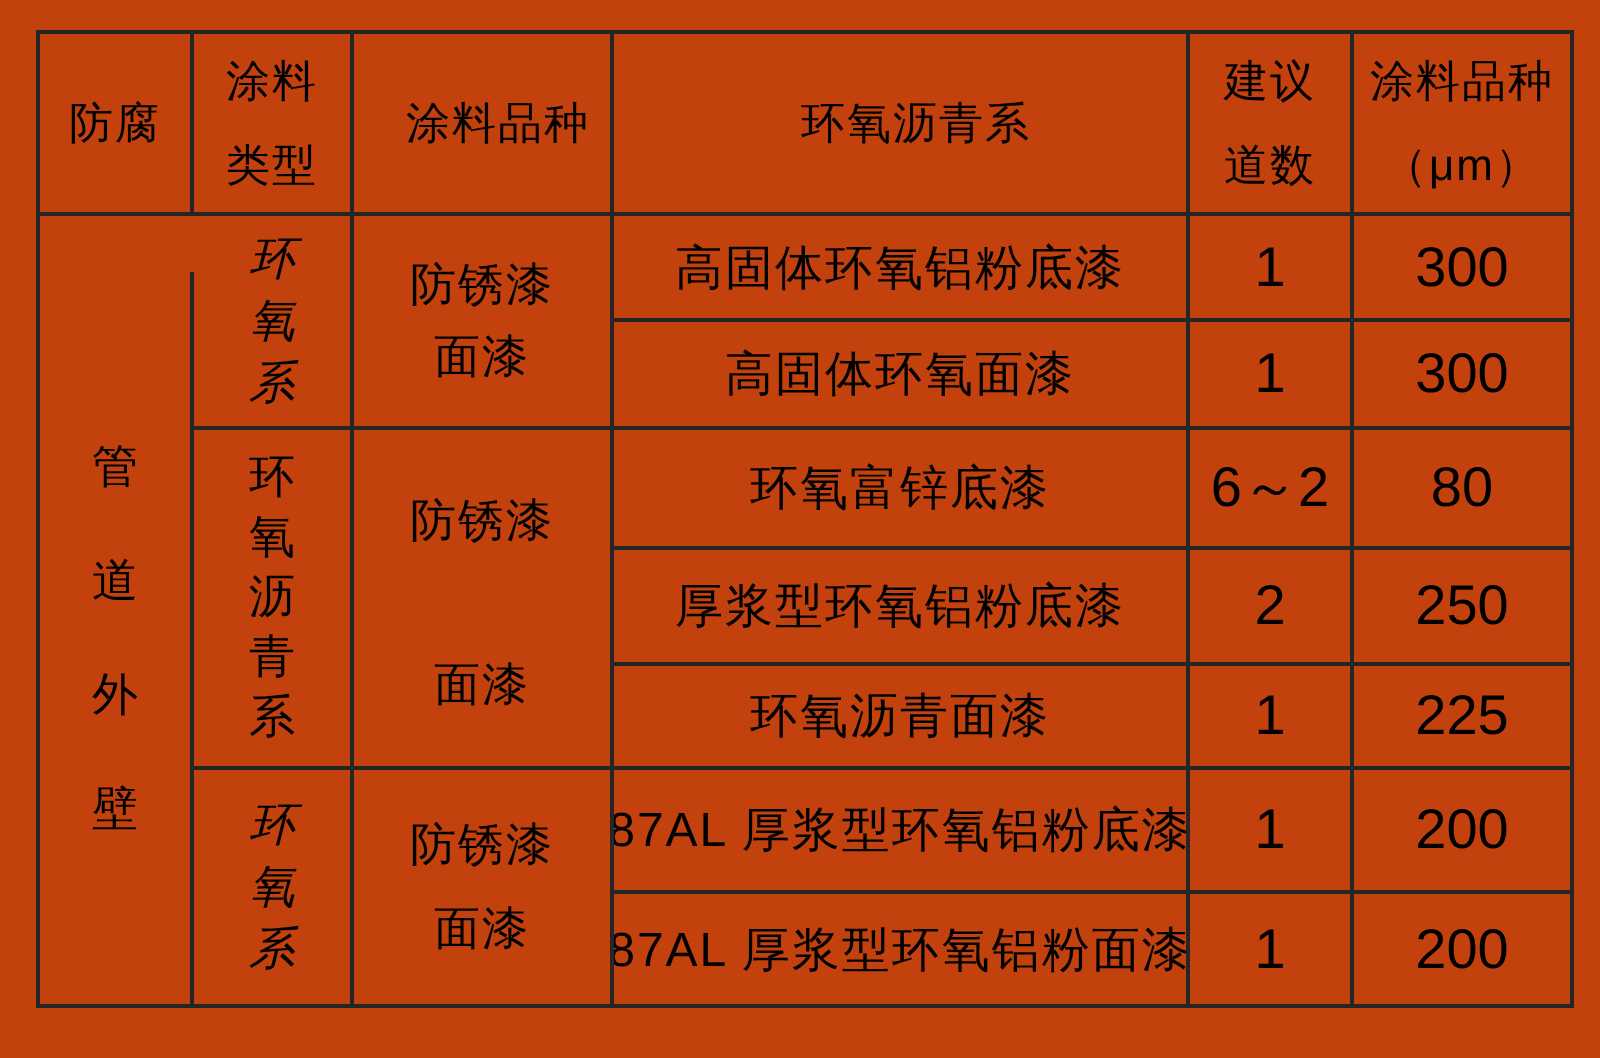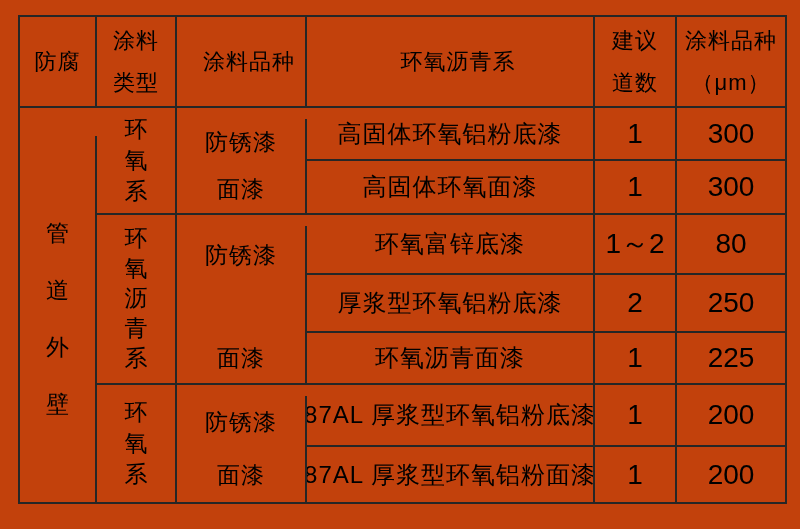--- a/index.html
+++ b/index.html
@@ -46,7 +46,7 @@
     font-size: 23px;
   }
   .part-text  { width: 28px; line-height: 57px; }
-  .type-text3 { width: 28px; line-height: 31px; }
+  .type-text3 { width: 28px; line-height: 31px; font-style: italic; }
   .type-text5 { width: 28px; line-height: 30px; }
 
   

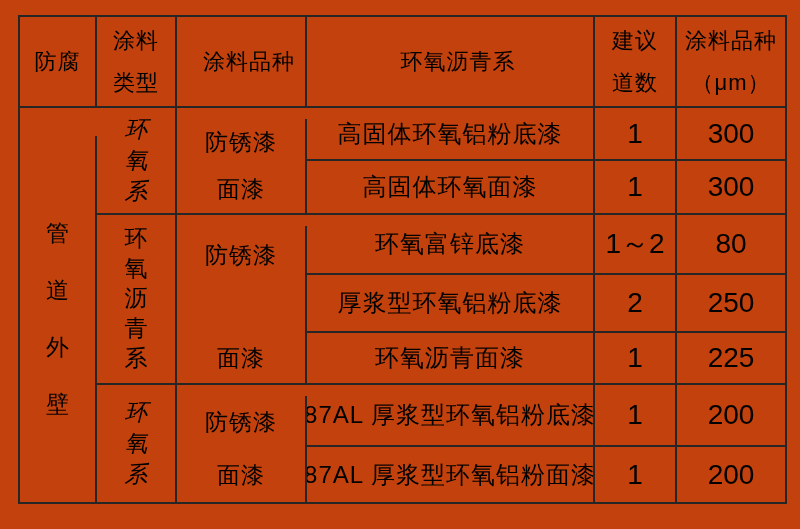--- a/index.html
+++ b/index.html
@@ -62,8 +62,7 @@
   
   .variety {
     display: grid;
-    padding: 0;
-    margin-top: 11px;
+    padding: 16px;
   }
   .variety > div {
     display: flex;

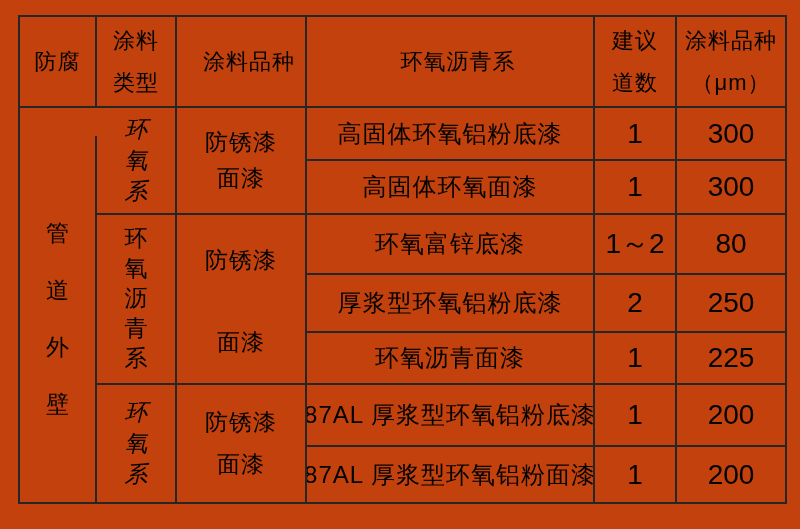--- a/index.html
+++ b/index.html
@@ -143,7 +143,7 @@
     <div class="cell c6 r3 num">300</div>
 
     <div class="cell c4 r4 name">环氧富锌底漆</div>
-    <div class="cell c5 r4 num">1～2</div>
+    <div class="cell c5 r4 num">6～2</div>
     <div class="cell c6 r4 num">80</div>
 
     <div class="cell c4 r5 name">厚浆型环氧铝粉底漆</div>

